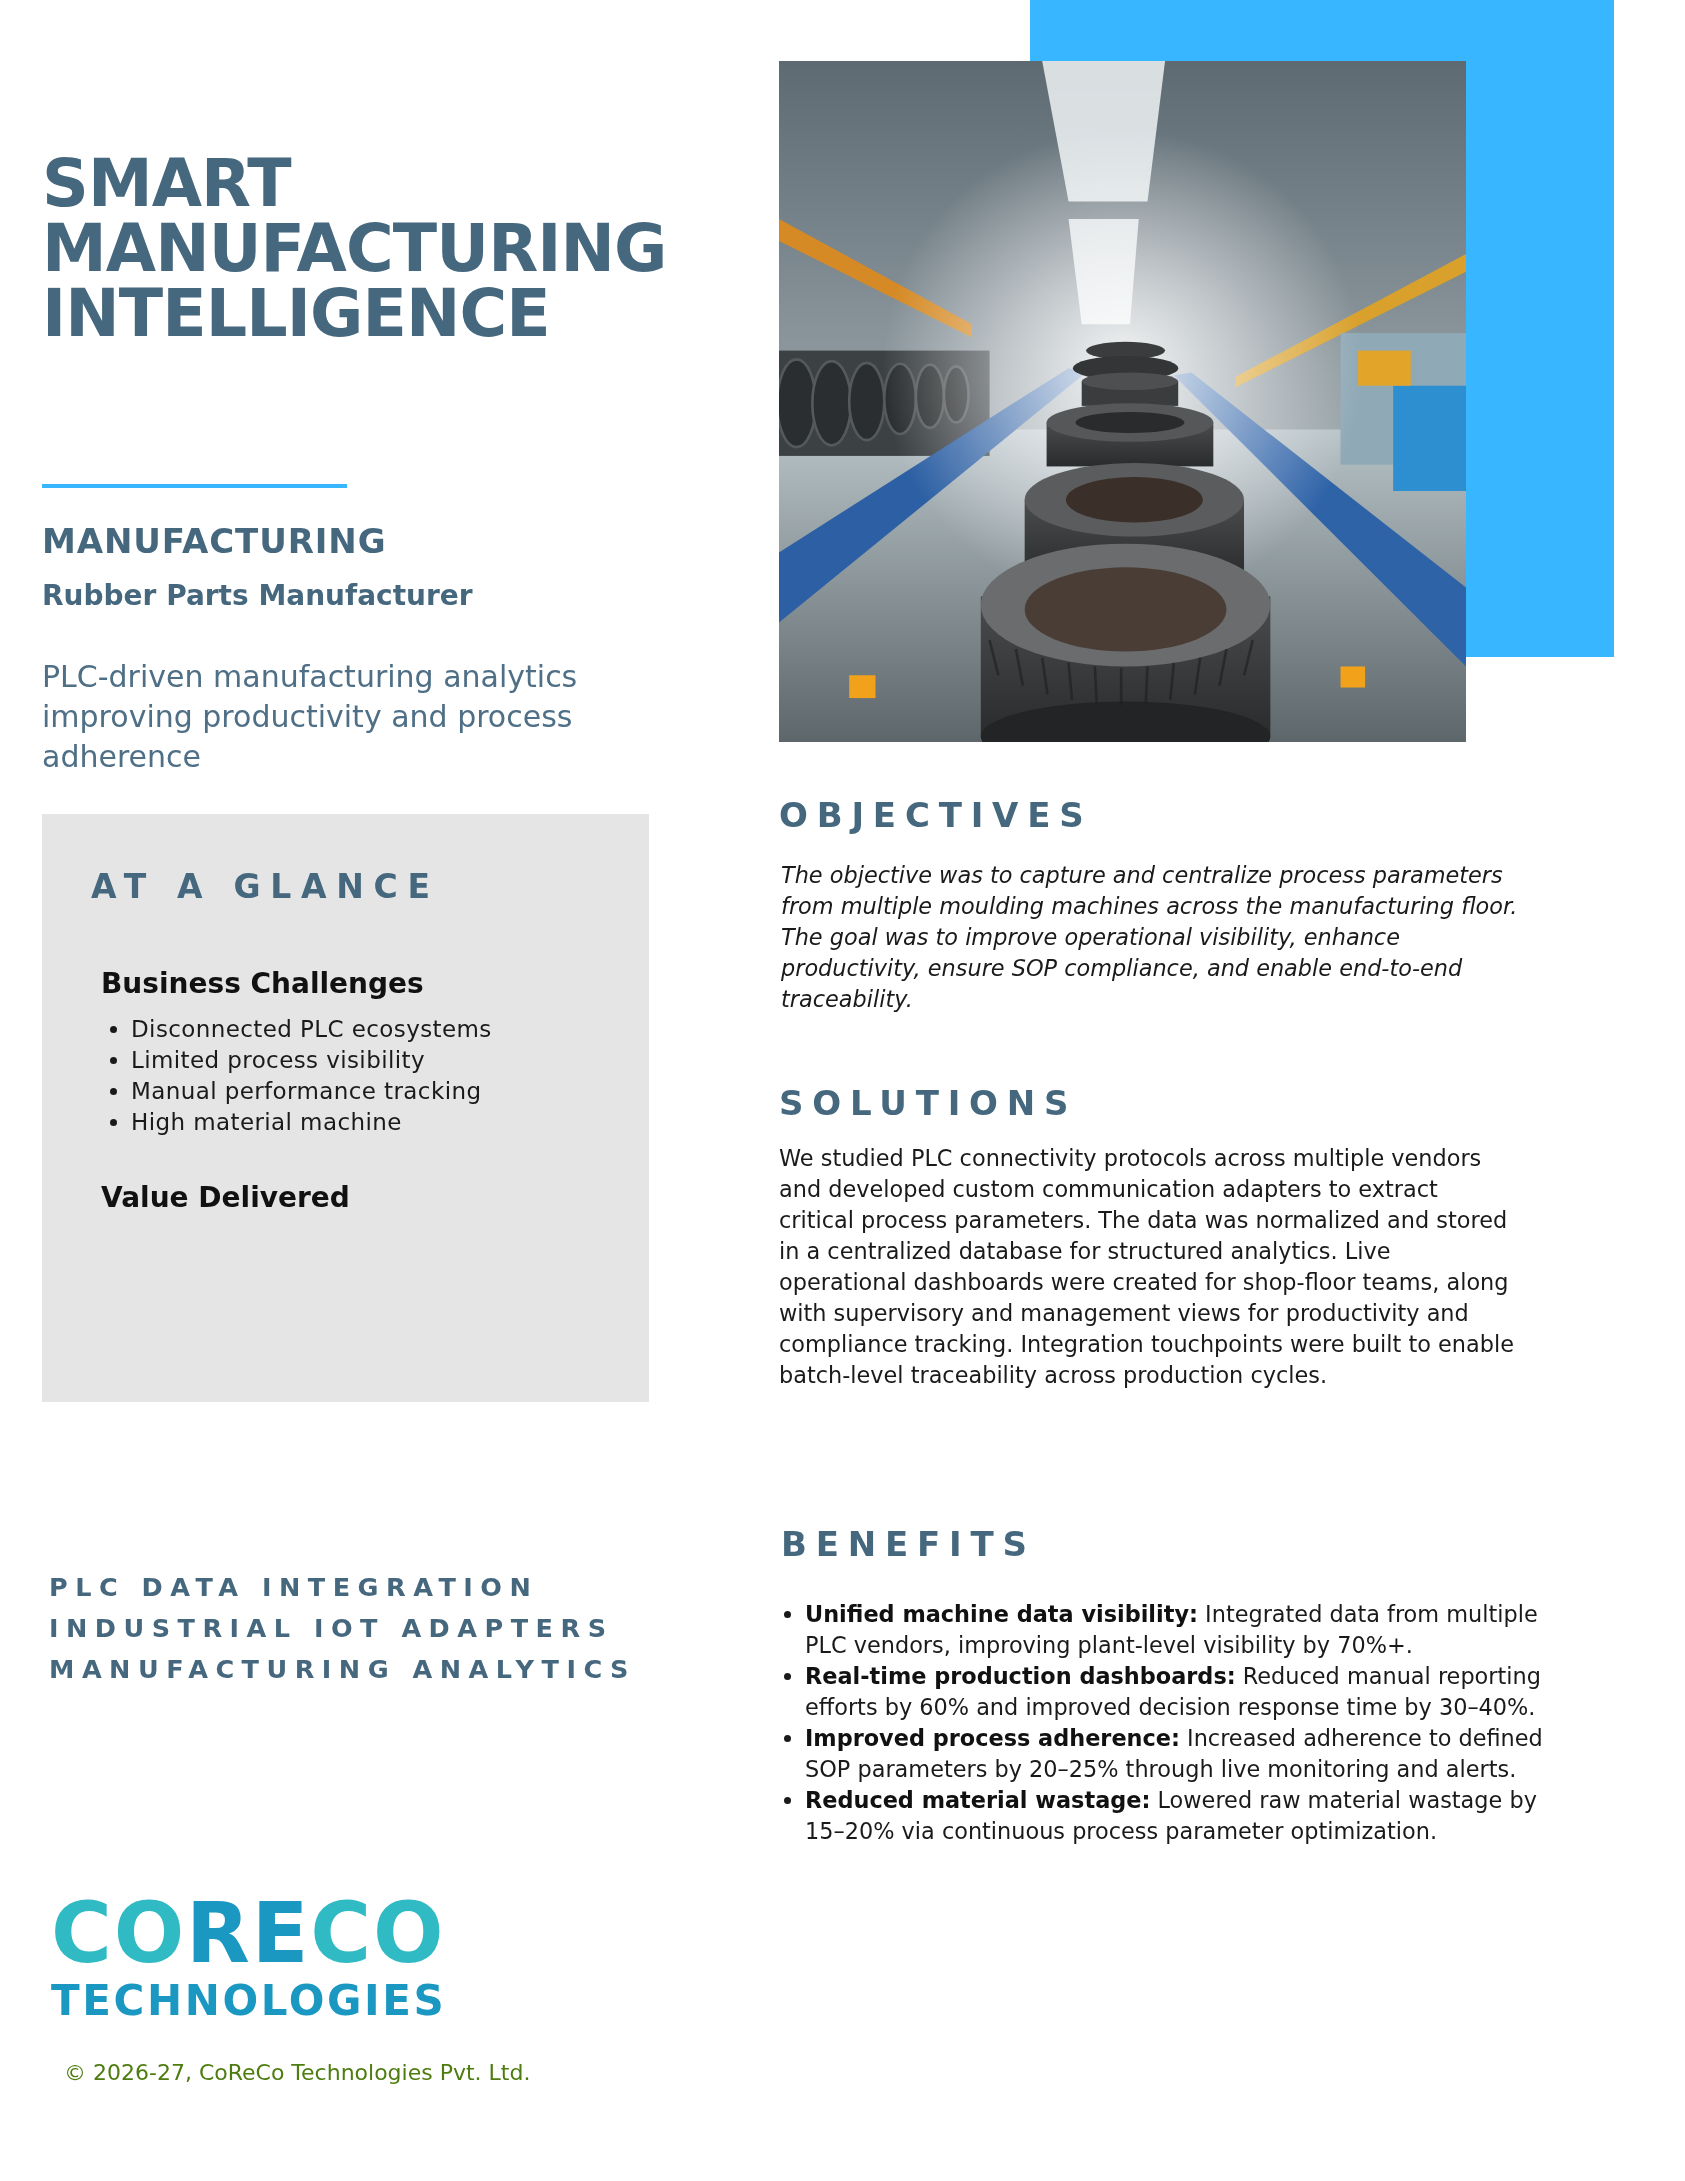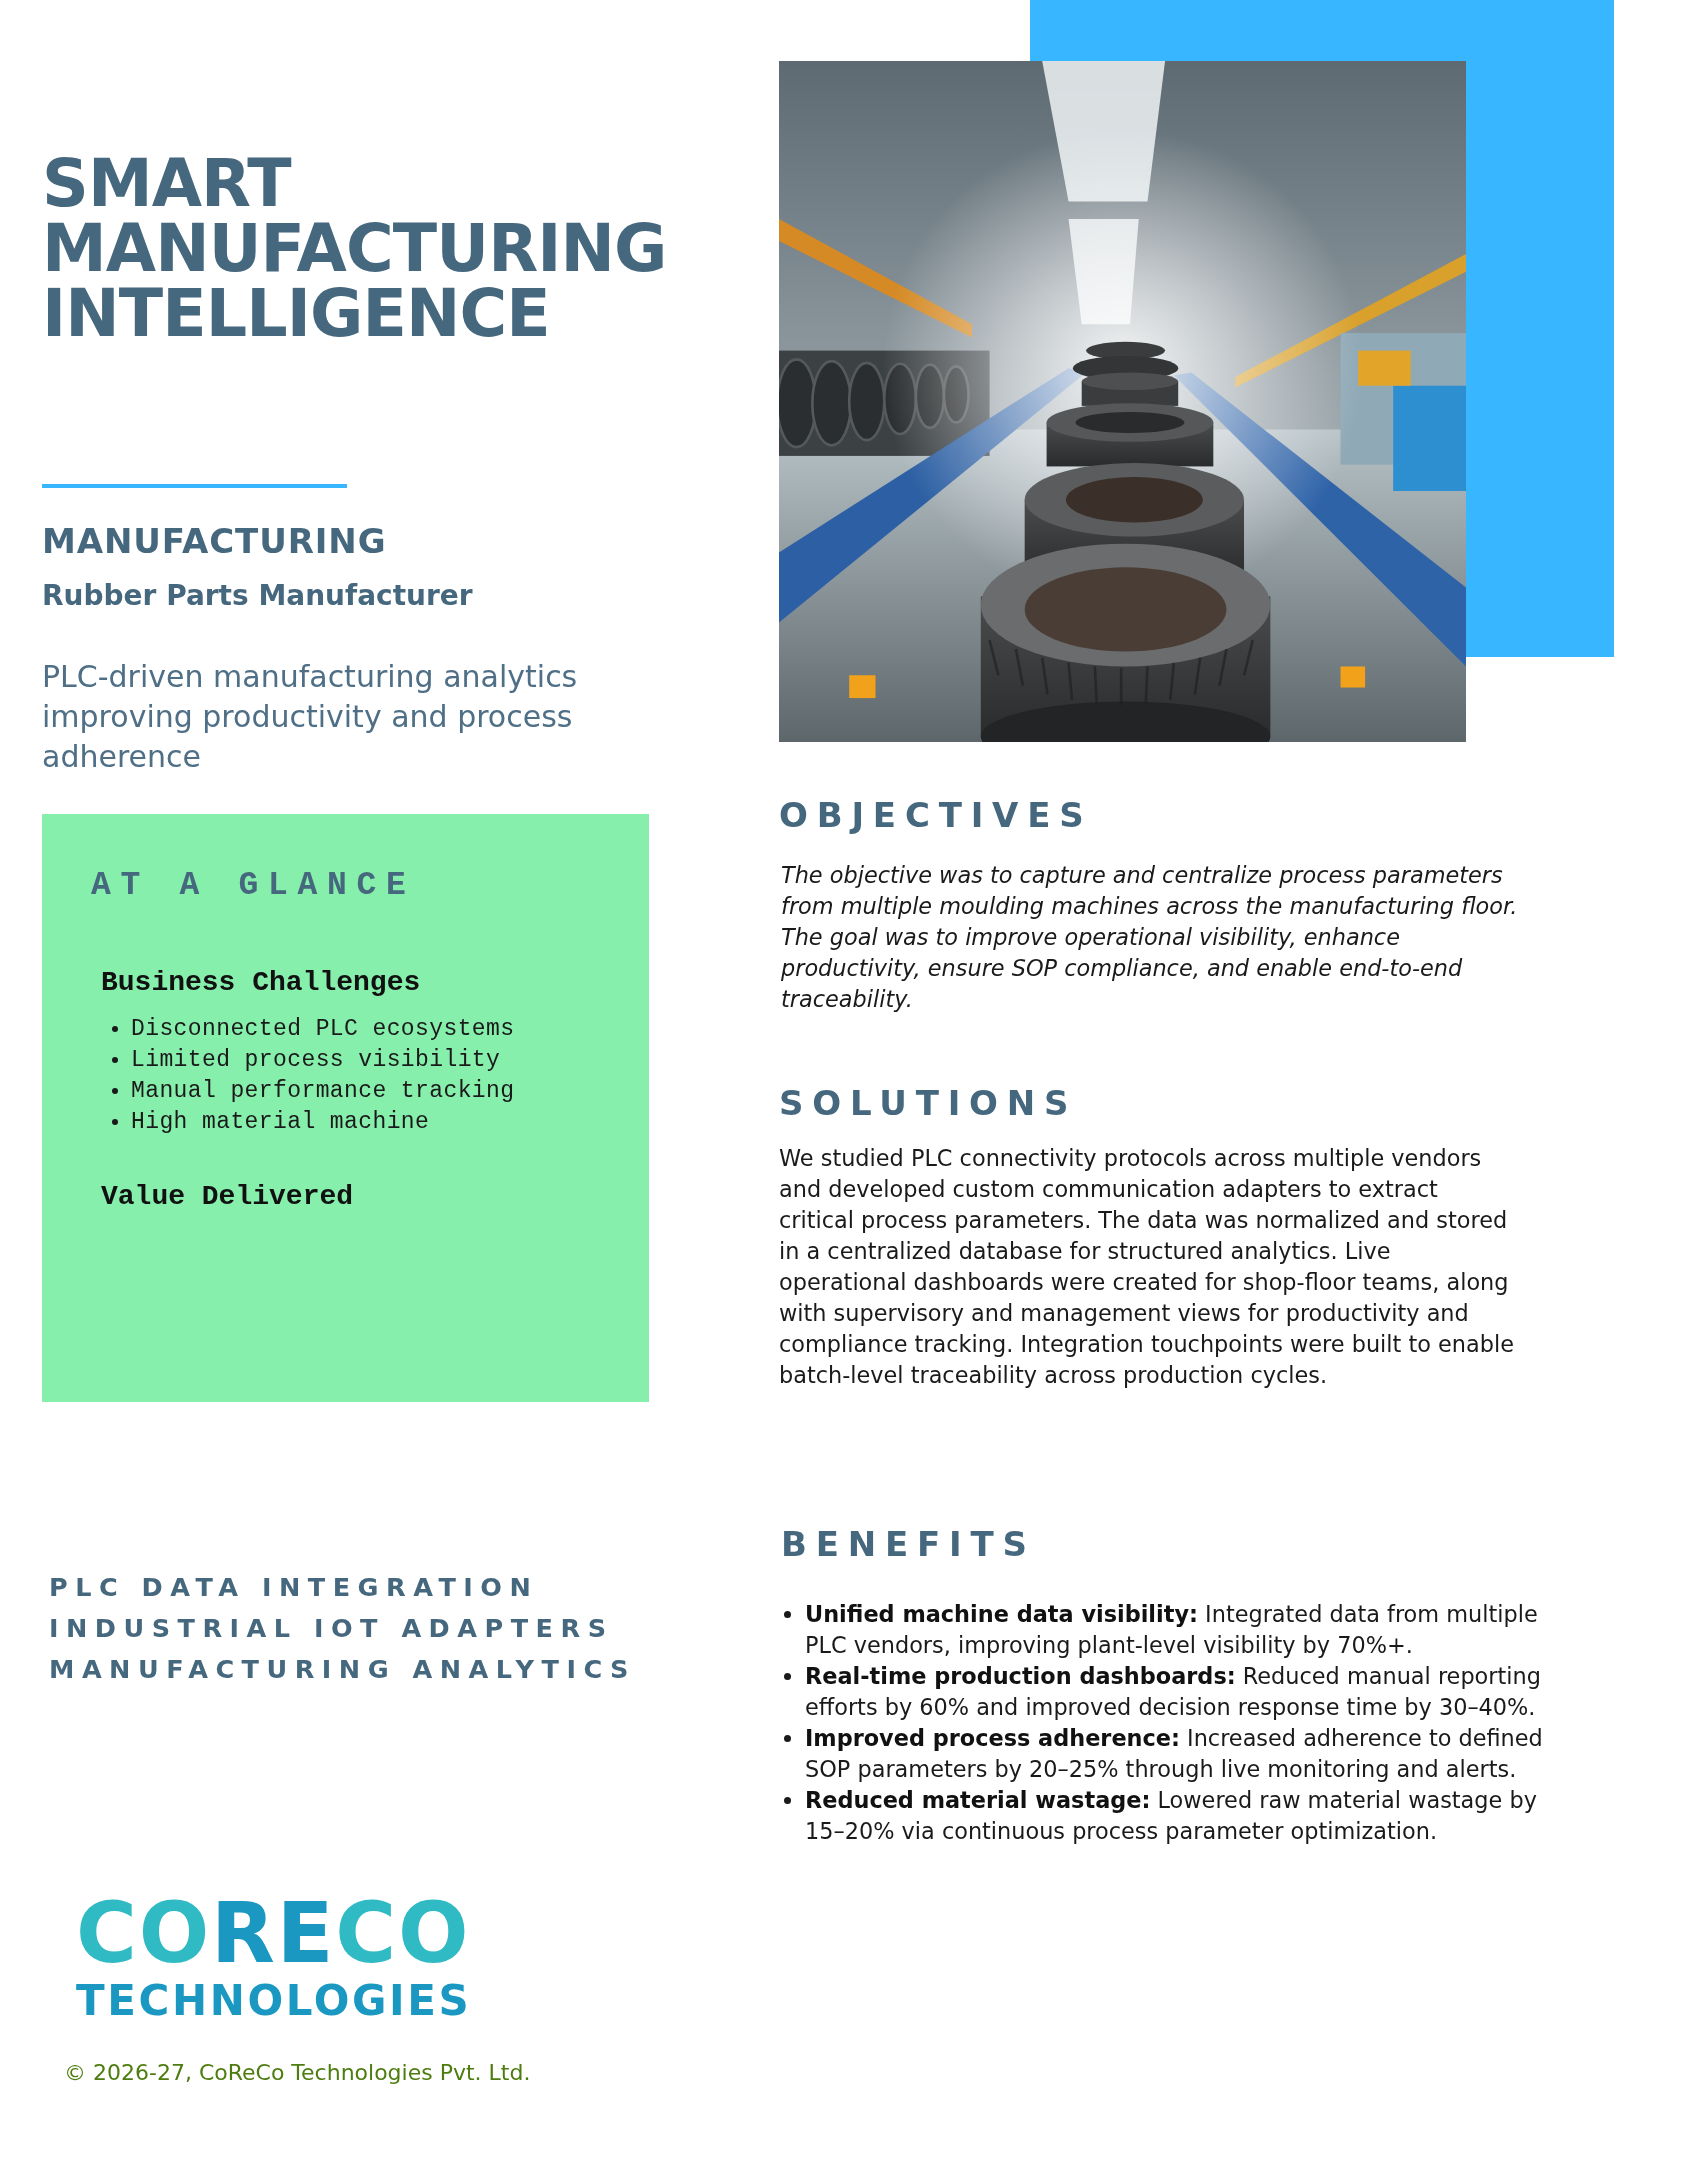--- a/index.html
+++ b/index.html
@@ -21,7 +21,7 @@
              line-height: 40px; color: #4f6f86; font-weight: normal; }
 
   
-  .glance { left: 42px; top: 814px; width: 607px; height: 588px; background: #86efac; font-family: Liberation Mono, monospace; }
+  .glance { left: 42px; top: 814px; width: 607px; height: 588px; background: #e5e5e5; }
   .glance-title { position: absolute; left: 49px; top: 53px; margin: 0; font-weight: bold;
                   font-size: 33px; letter-spacing: 9.7px; color: #46687e; }
   .glance h3 { position: absolute; left: 49px; margin: 10px; font-size: 28px; font-weight: bold; color: #111; }

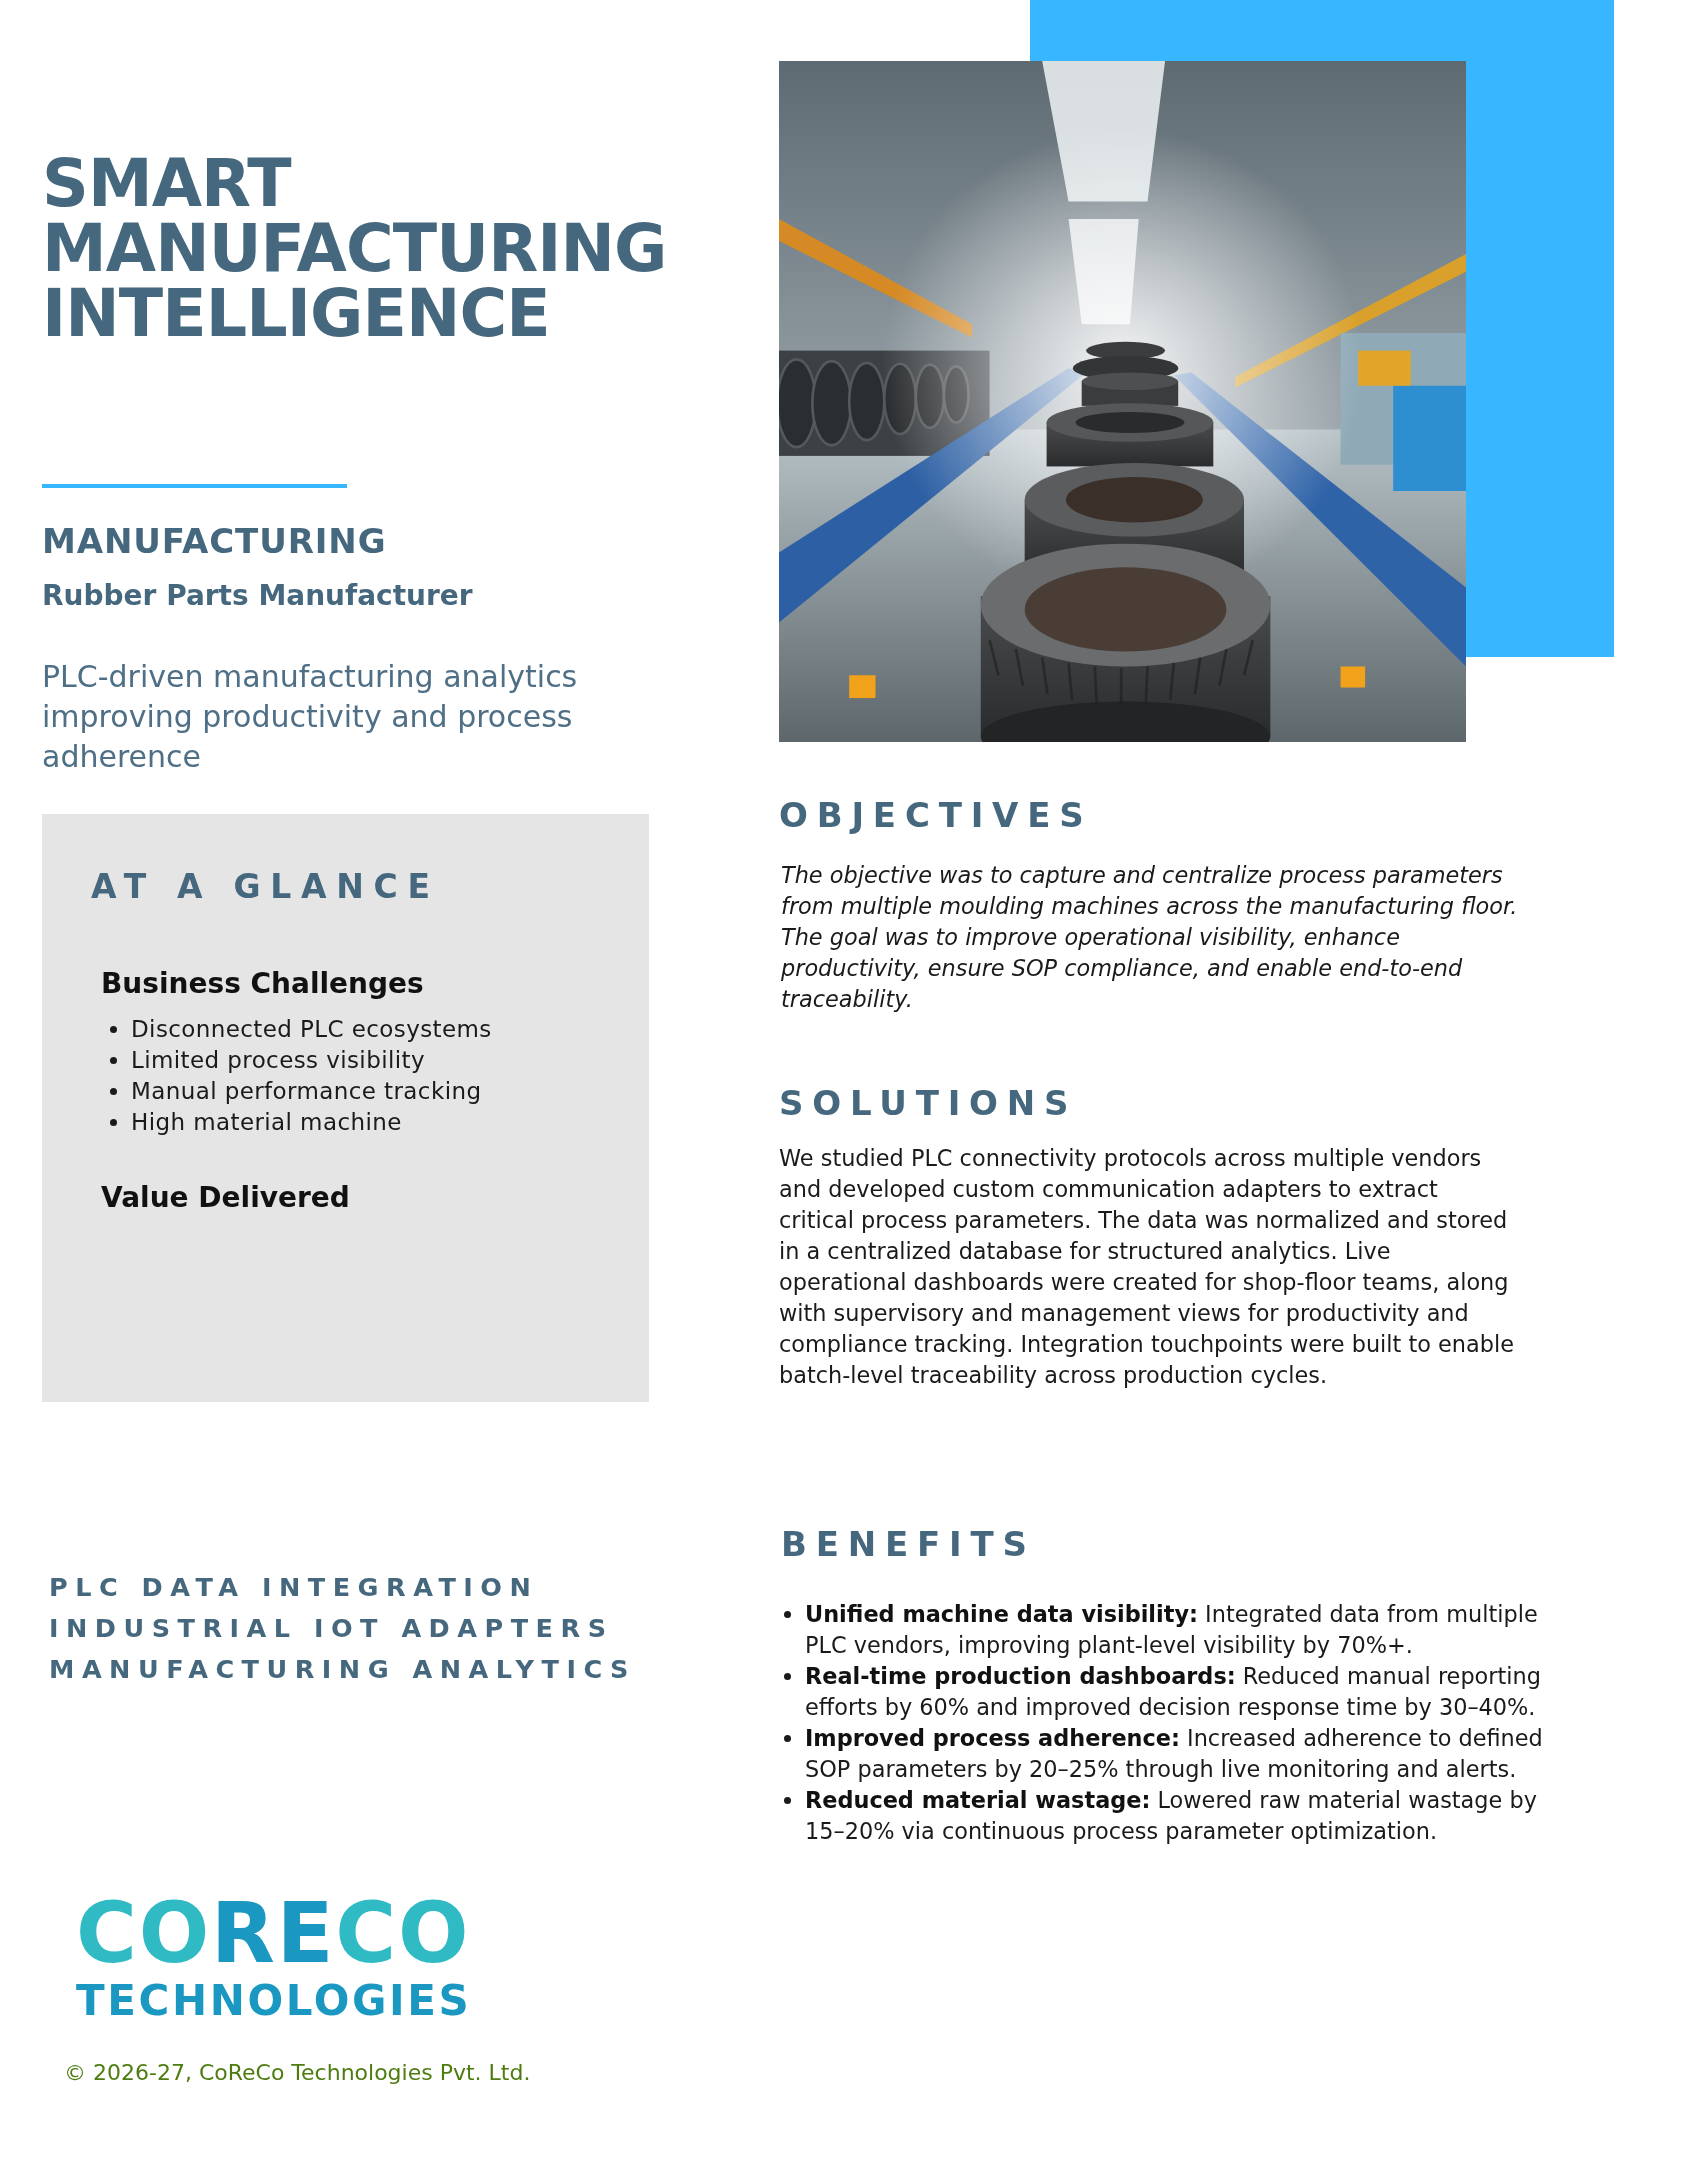--- a/index.html
+++ b/index.html
@@ -39,7 +39,7 @@
                  line-height: 41px; }
 
   
-  .logo { left: 51px; top: 1892px; margin-left: 25px; }
+  .logo { left: 51px; top: 1892px; }
   .logo-main { font-family: "DejaVu Sans", sans-serif; font-weight: bold; font-size: 83px;
                letter-spacing: 1.8px; line-height: 83px; }
   .logo-main .c1 { color: #2fbac4; }

